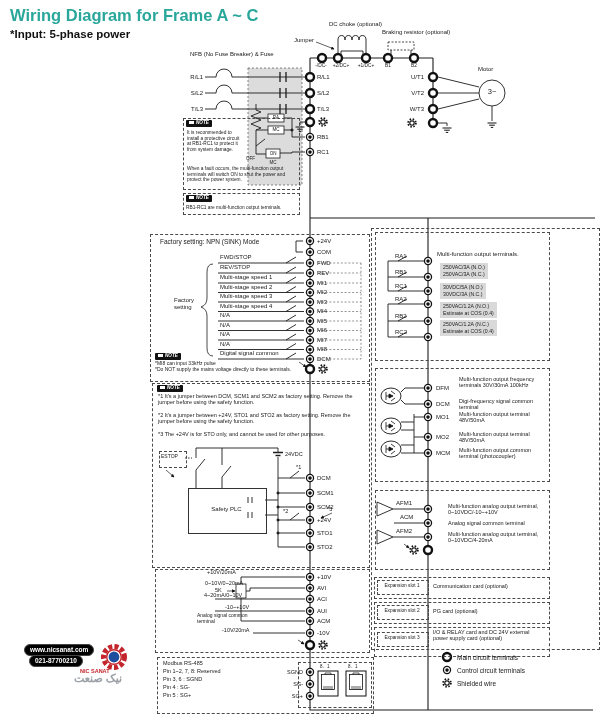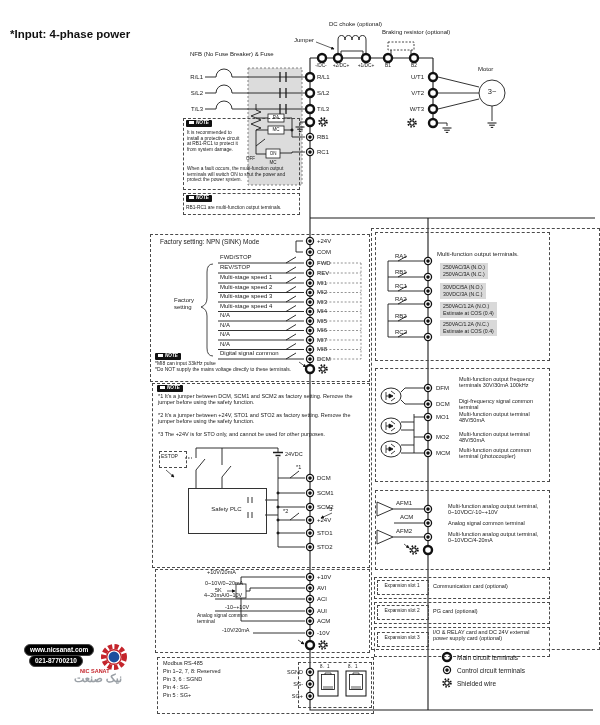--- a/index.html
+++ b/index.html
@@ -257,6 +257,7 @@
 <div class="db" style="left:159px;top:451px;width:26px;height:15px"></div>
 <div class="sb" style="left:188px;top:488px;width:77px;height:44px"></div>
 
+<div id="title">Wiring Diagram for Frame A ~ C</div>
 <div id="subtitle">*Input: 4-phase power</div>
 
 <div class="L" style="left:329px;top:21px">DC choke (optional)</div>

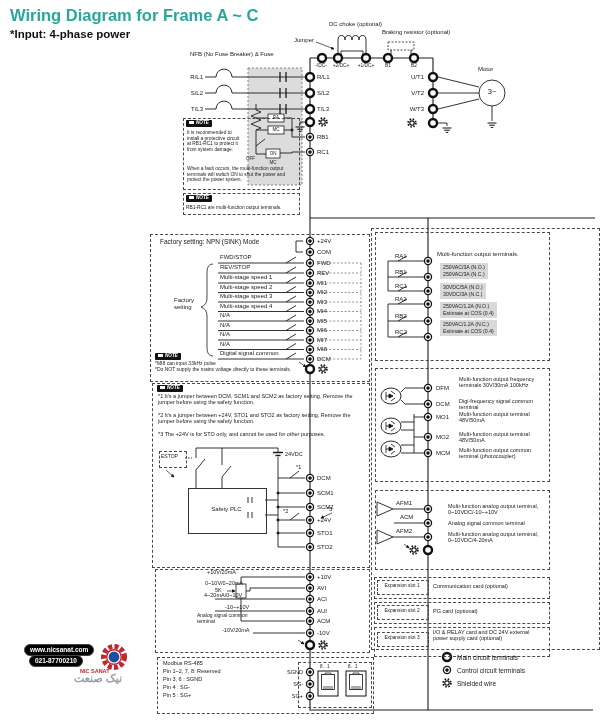--- a/index.html
+++ b/index.html
@@ -258,7 +258,7 @@
 <div class="sb" style="left:188px;top:488px;width:77px;height:44px"></div>
 
 <div id="title">Wiring Diagram for Frame A ~ C</div>
-<div id="subtitle">*Input: 4-phase power</div>
+<div id="subtitle">*Input: 5-phase power</div>
 
 <div class="L" style="left:329px;top:21px">DC choke (optional)</div>
 <div class="L" style="left:294px;top:37px">Jumper</div>

